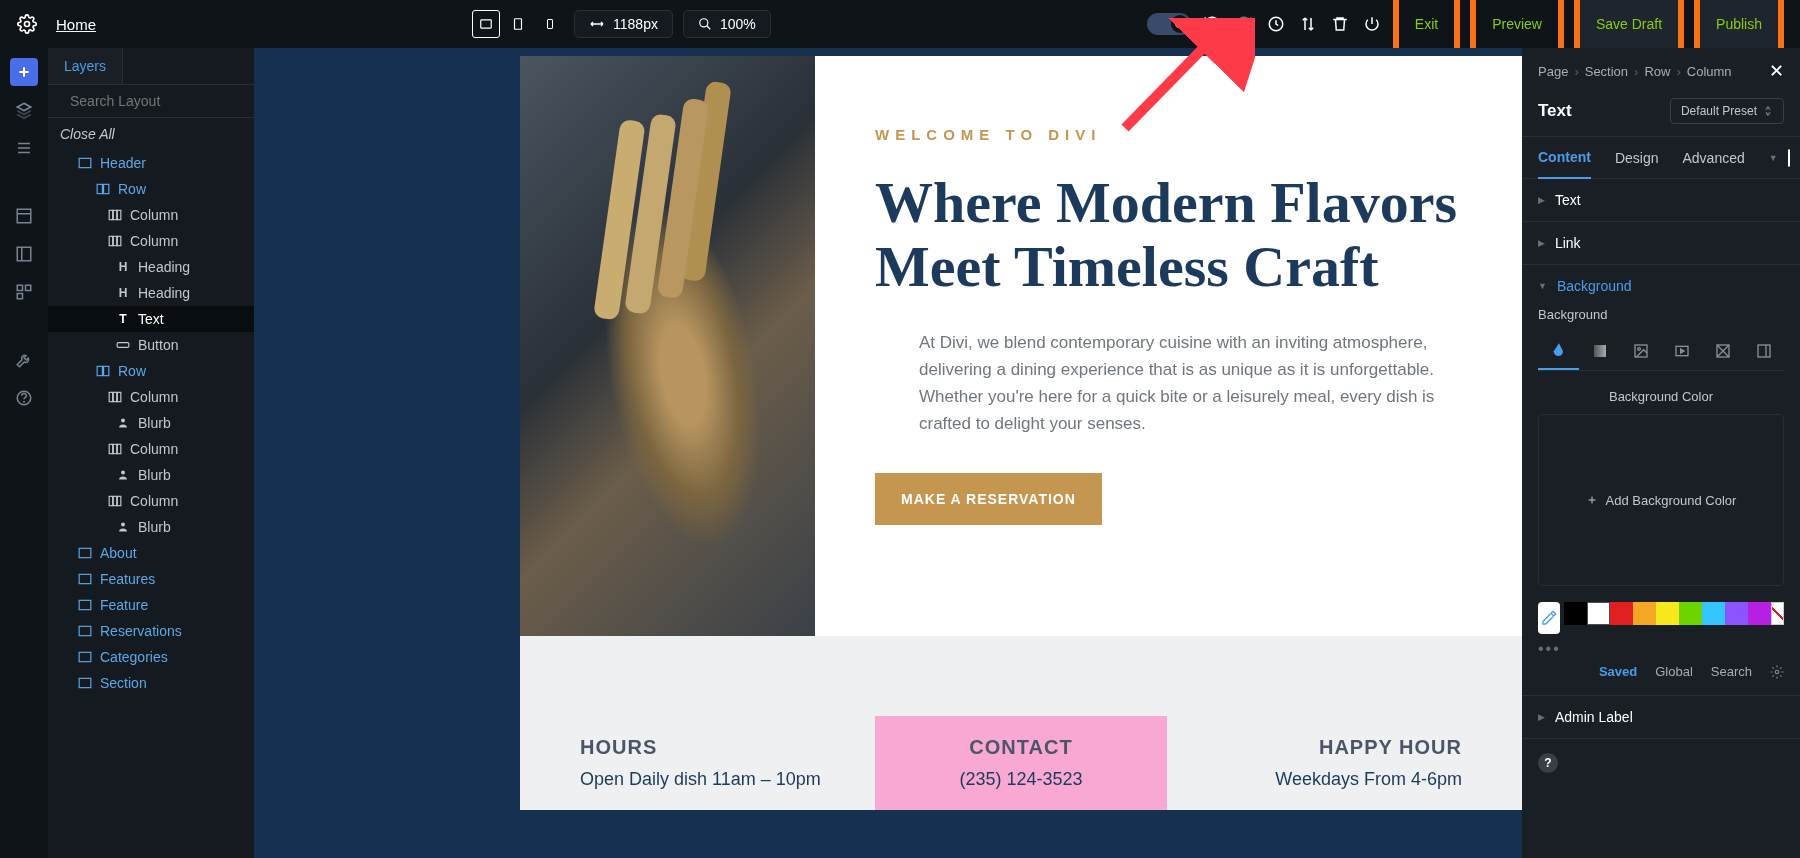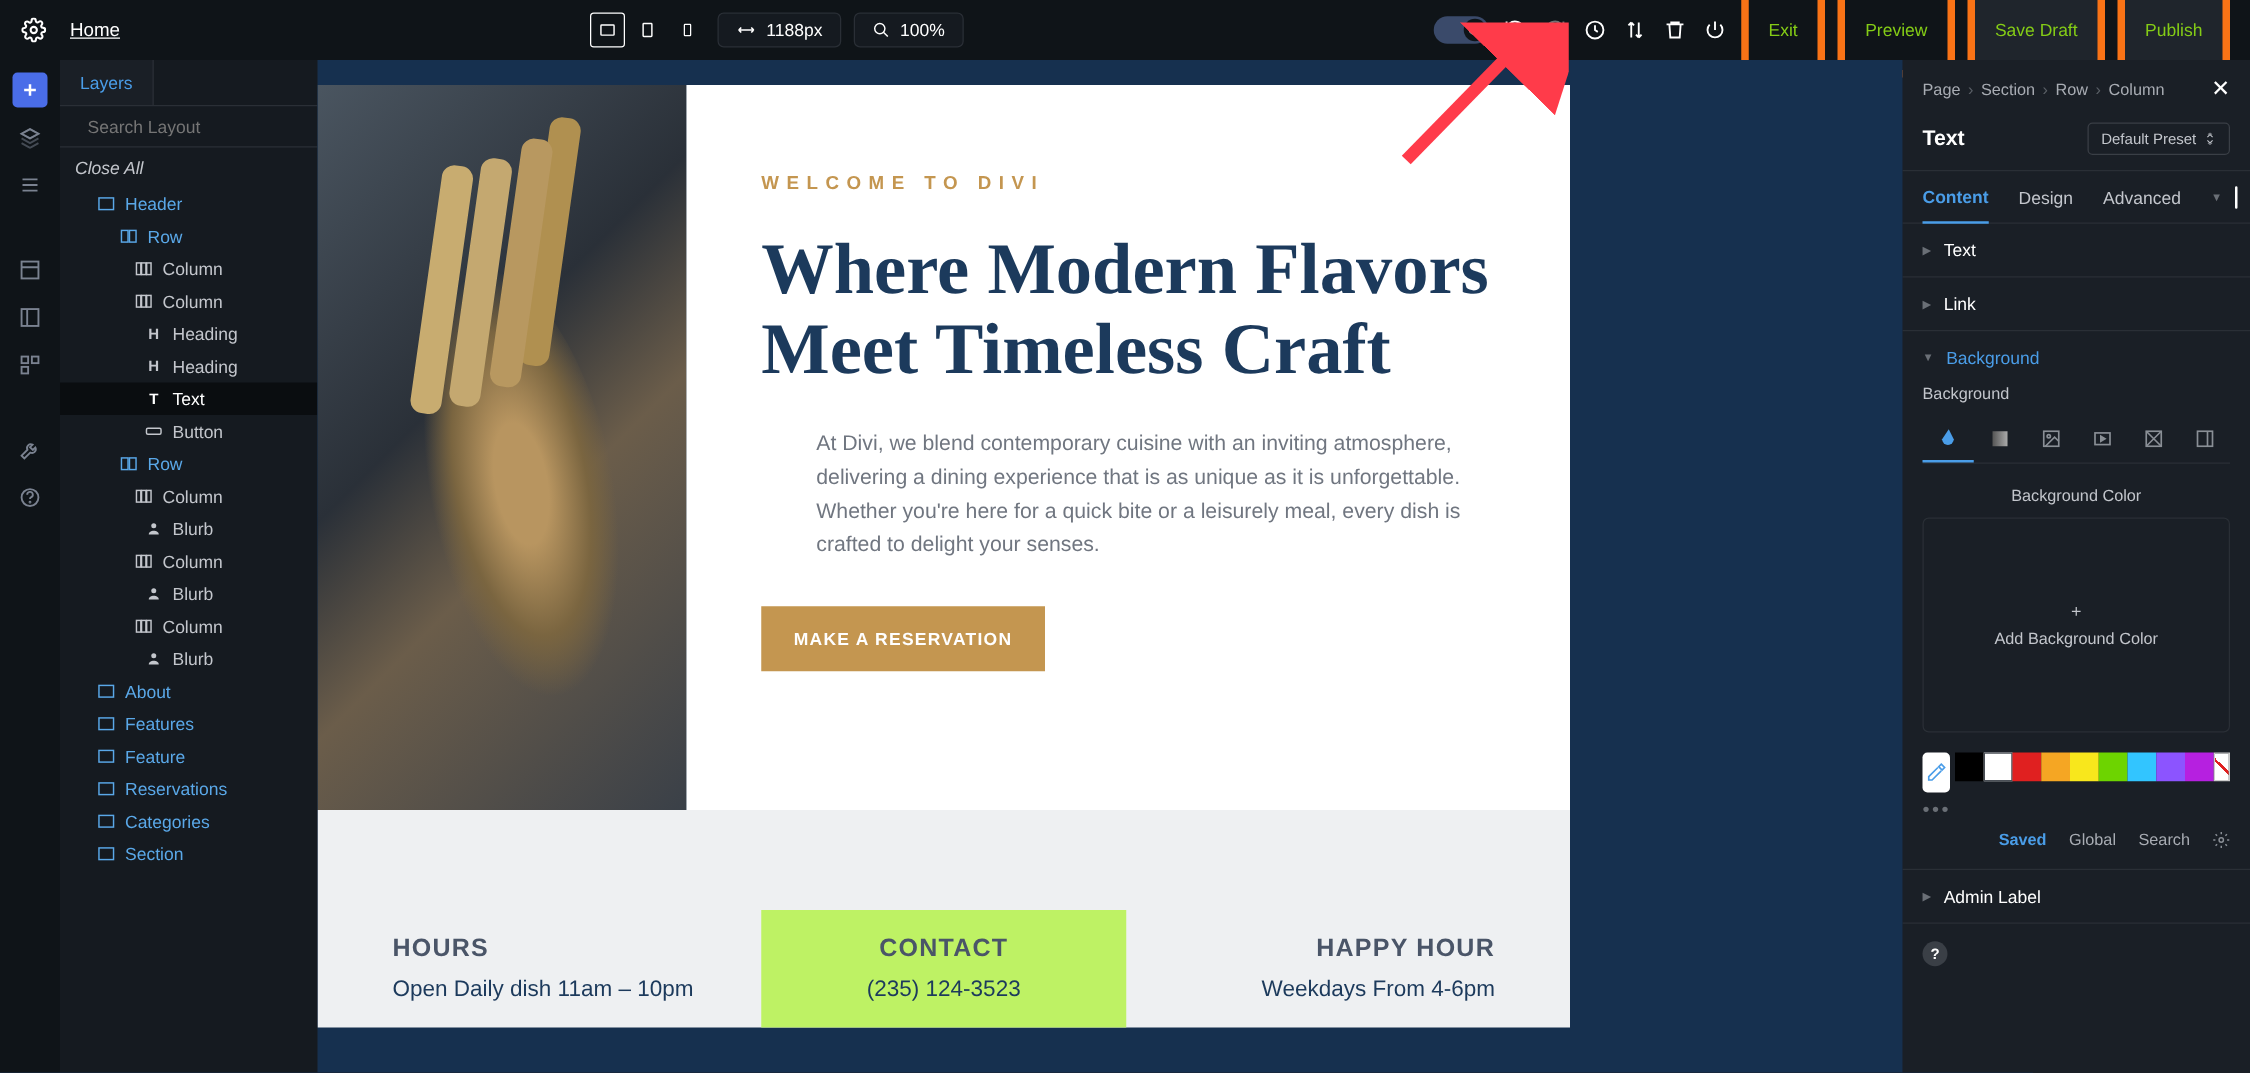--- a/index.html
+++ b/index.html
@@ -34,7 +34,7 @@
 .layer-item.selected { background: #0a0d10; color: #fff; }
 .l2 { padding-left: 30px; } .l3 { padding-left: 48px; } .l4 { padding-left: 60px; }
 .layer-icon { width: 14px; height: 14px; display: inline-flex; align-items: center; justify-content: center; font-size: 12px; }
-.canvas { flex: 1; background: #16304f; overflow: hidden; position: relative; display: flex; justify-content: flex-start; padding-top: 16px; }
+.canvas { flex: 1; background: #16304f; overflow: hidden; position: relative; display: flex; justify-content: flex-end; padding-top: 4px; }
 .page { width: 1002px; margin-top: 4px; }
 .hero-section { display: flex; background: #17304e; }
 .hero-img { width: 295px; height: 580px; background: linear-gradient(135deg,#4a5560 0%, #2a3038 40%, #6b5d4a 60%, #3a4048 100%); position: relative; overflow: hidden; }

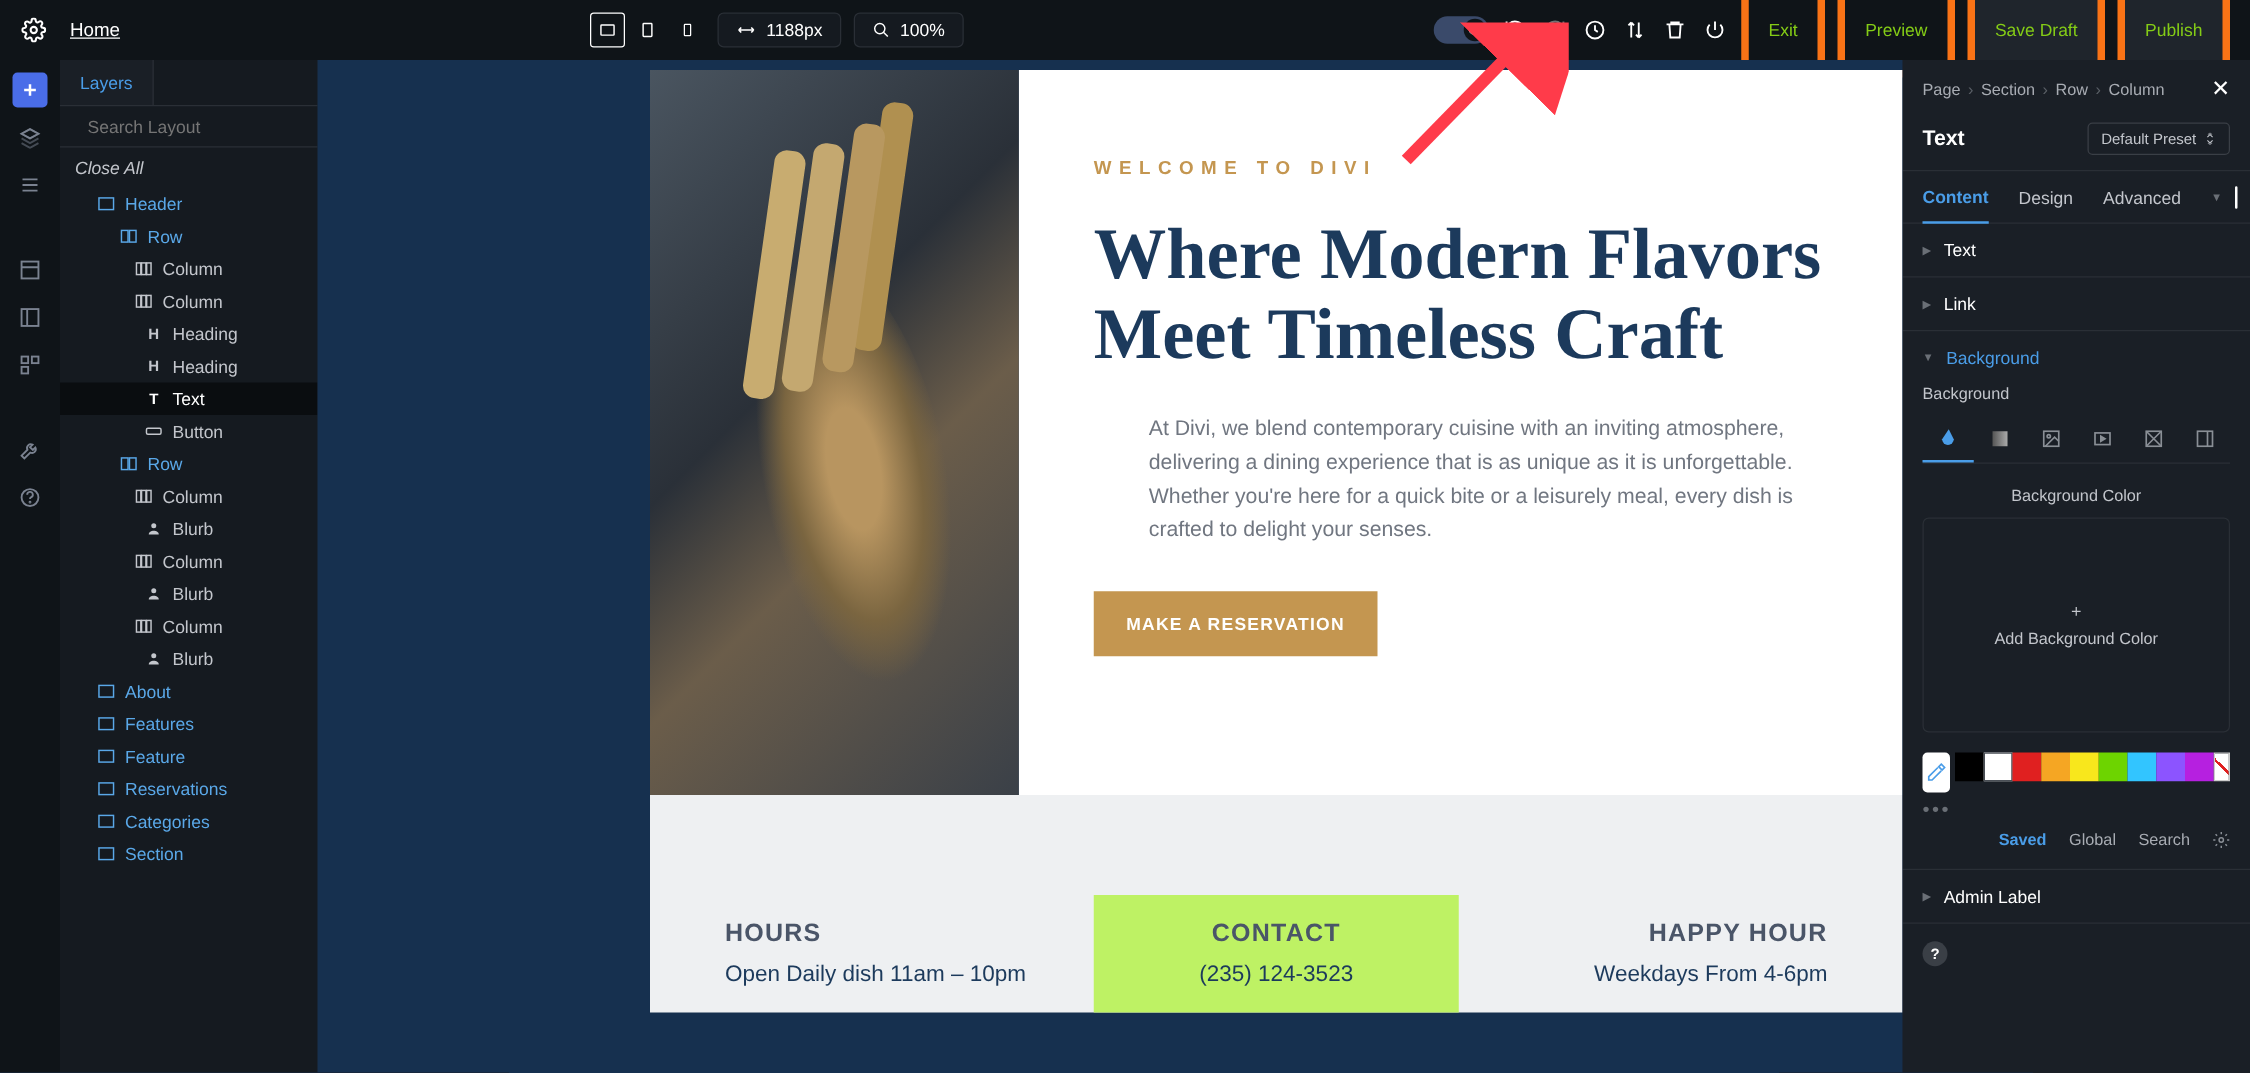--- a/index.html
+++ b/index.html
@@ -71,7 +71,7 @@
 .bg-type-tab { flex: 1; padding: 10px 0; display: flex; align-items: center; justify-content: center; color: #8a8f96; cursor: pointer; }
 .bg-type-tab.active { color: #4a9de8; border-bottom: 2px solid #4a9de8; }
 .color-sublabel { font-size: 13px; color: #c3c6cc; margin-bottom: 10px; text-align: center; }
-.color-well { border: 1px solid #2a2f36; border-radius: 5px; height: 172px; display: flex; align-items: center; justify-content: center; color: #c3c6cc; font-size: 13px; gap: 8px; cursor: pointer; margin-bottom: 16px; flex-direction: column; }
+.color-well { border: 1px solid #2a2f36; border-radius: 5px; height: 172px; display: flex; align-items: center; justify-content: center; color: #c3c6cc; font-size: 13px; gap: 8px; cursor: pointer; margin-bottom: 16px; }
 .swatch-row { display: flex; gap: 0; margin-bottom: 4px; }
 .swatch { width: 23px; height: 23px; cursor: pointer; }
 .swatch.active-sw { background: #fff; border-radius: 4px; display: flex; align-items: center; justify-content: center; width: 42px; height: 32px; margin-right: 4px; }

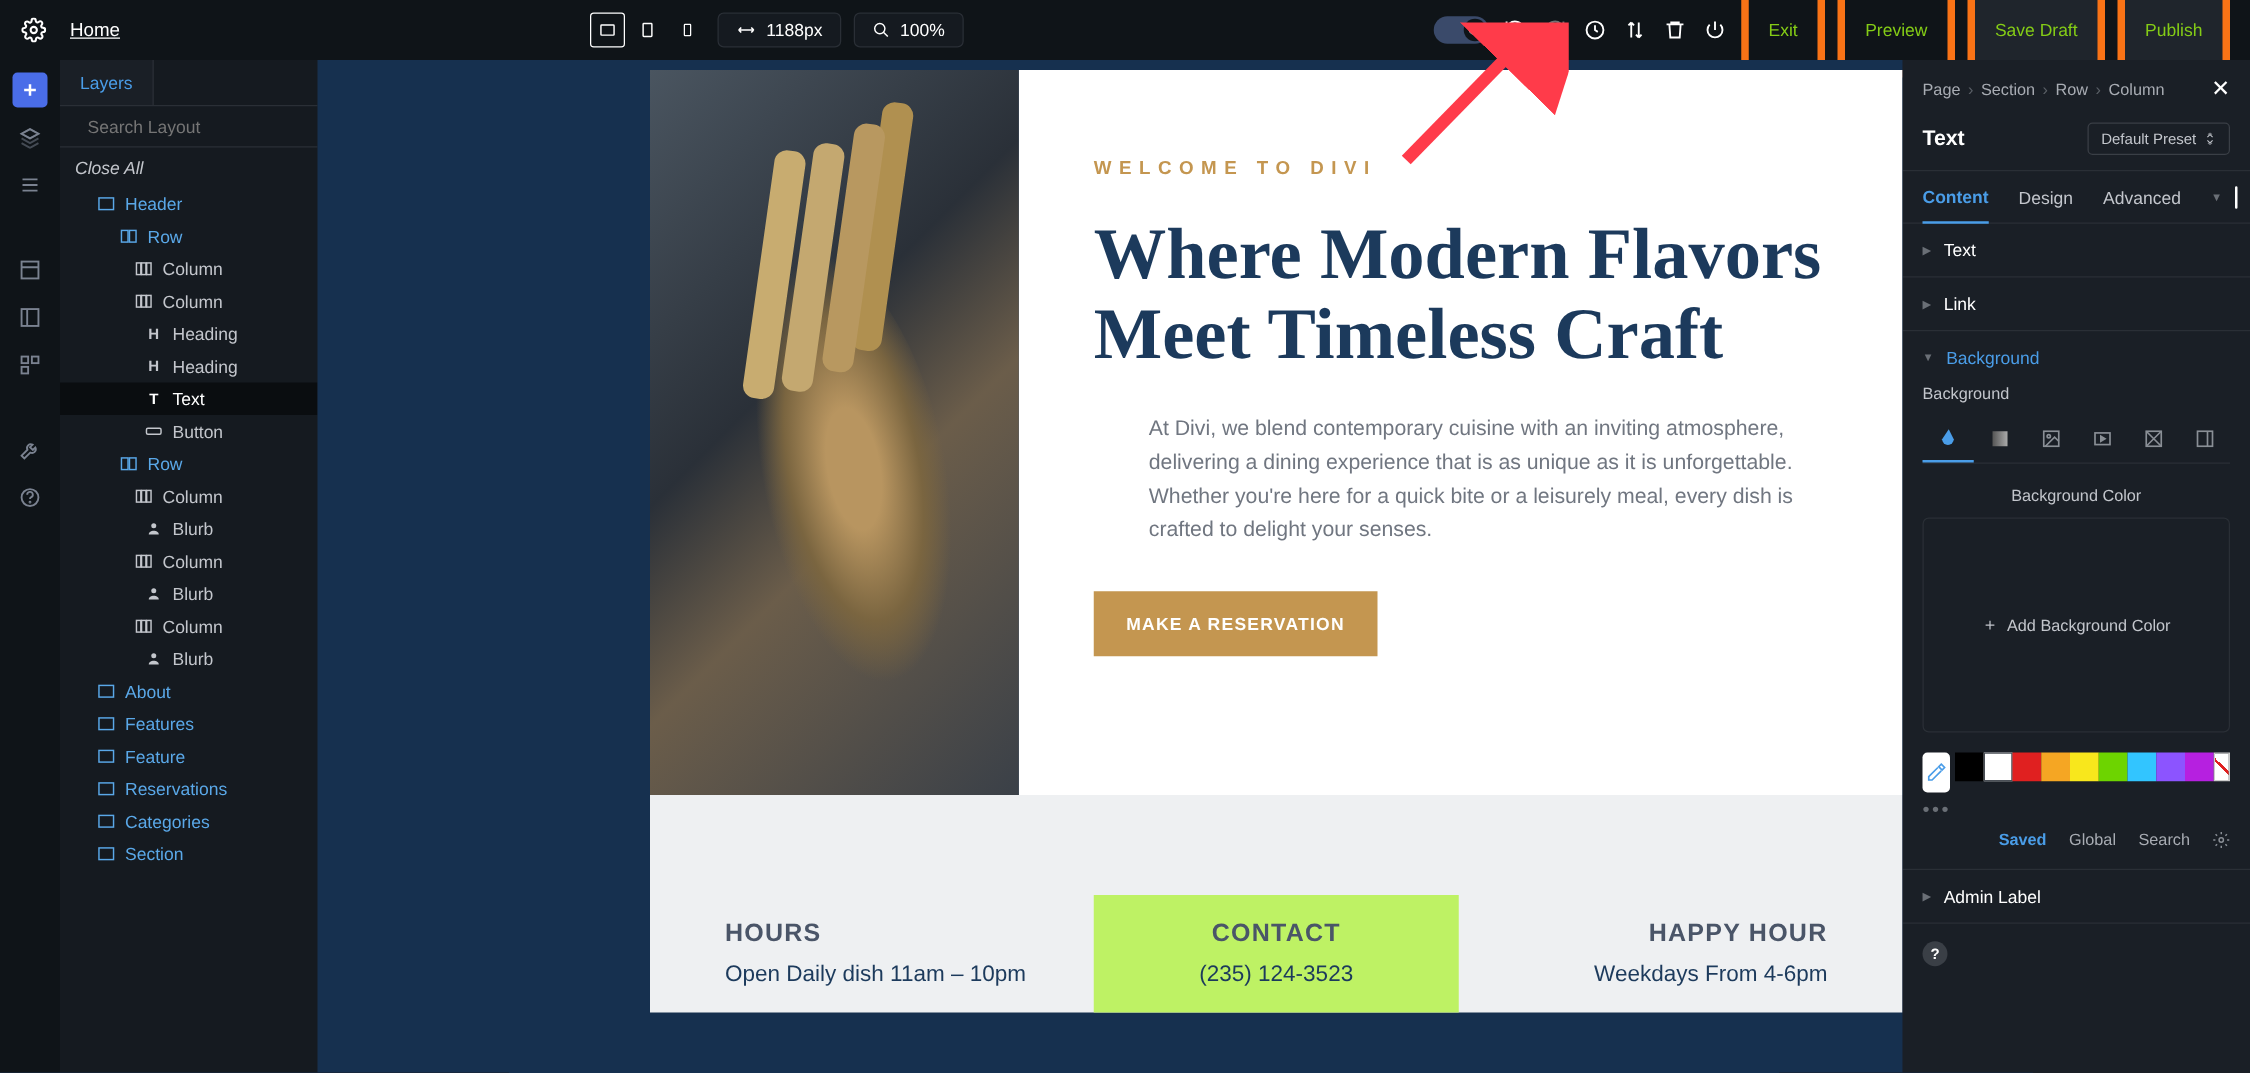--- a/index.html
+++ b/index.html
@@ -47,7 +47,7 @@
 .hero-btn { background: #c49650; color: #fff; padding: 18px 26px; font-size: 14px; font-weight: 700; letter-spacing: 1px; border: none; cursor: pointer; display: inline-block; }
 .info-section { background: #eef0f2; display: flex; padding: 80px 40px 0; align-items: flex-end; }
 .info-col { flex: 1; padding: 0 20px 20px; }
-.info-col.mid { background: #bef264; margin: 0 24px; padding: 20px; position: relative; top: 0; text-align: center; }
+.info-col.mid { background: #f9a8d4; margin: 0 24px; padding: 20px; position: relative; top: 0; text-align: center; }
 .info-col.last { text-align: right; }
 .info-title { color: #4a5568; font-size: 20px; font-weight: 700; letter-spacing: 1px; margin-bottom: 10px; }
 .info-sub { color: #1c3a5c; font-size: 18px; font-weight: 500; }

